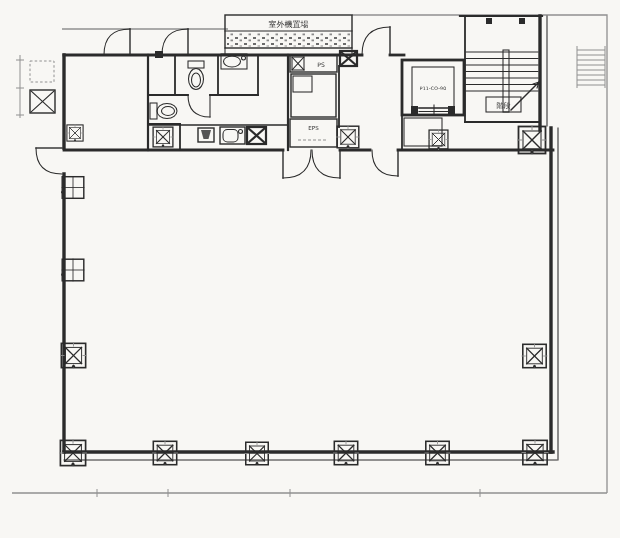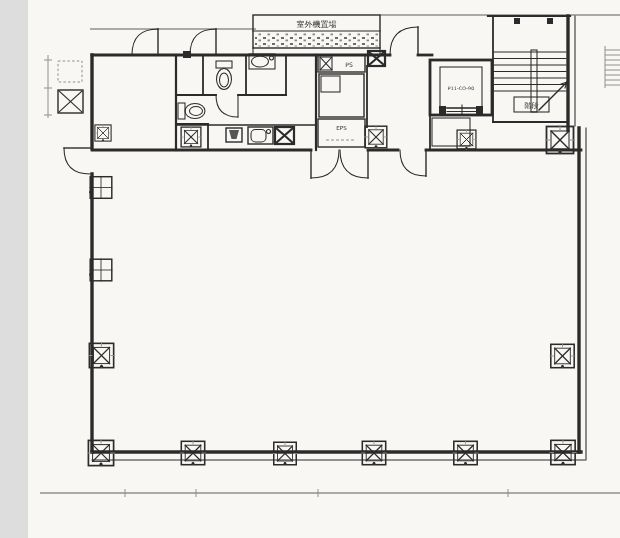--- a/index.html
+++ b/index.html
@@ -9,7 +9,7 @@
   }
   html,body{margin:0;padding:0}
   body{background:#ddd;display:flex;align-items:flex-start;justify-content:flex-start;font-family:"DejaVu Sans",sans-serif;}
-  .stage{width:620px;height:538px;background:var(--background);position:relative;overflow:hidden;margin-left:28px;}
+  .stage{width:620px;height:538px;background:var(--background);position:relative;overflow:hidden;}
   svg{display:block}
   .s{stroke:var(--ink);fill:none;stroke-linecap:square}
   .sw35{stroke-width:3.4}

